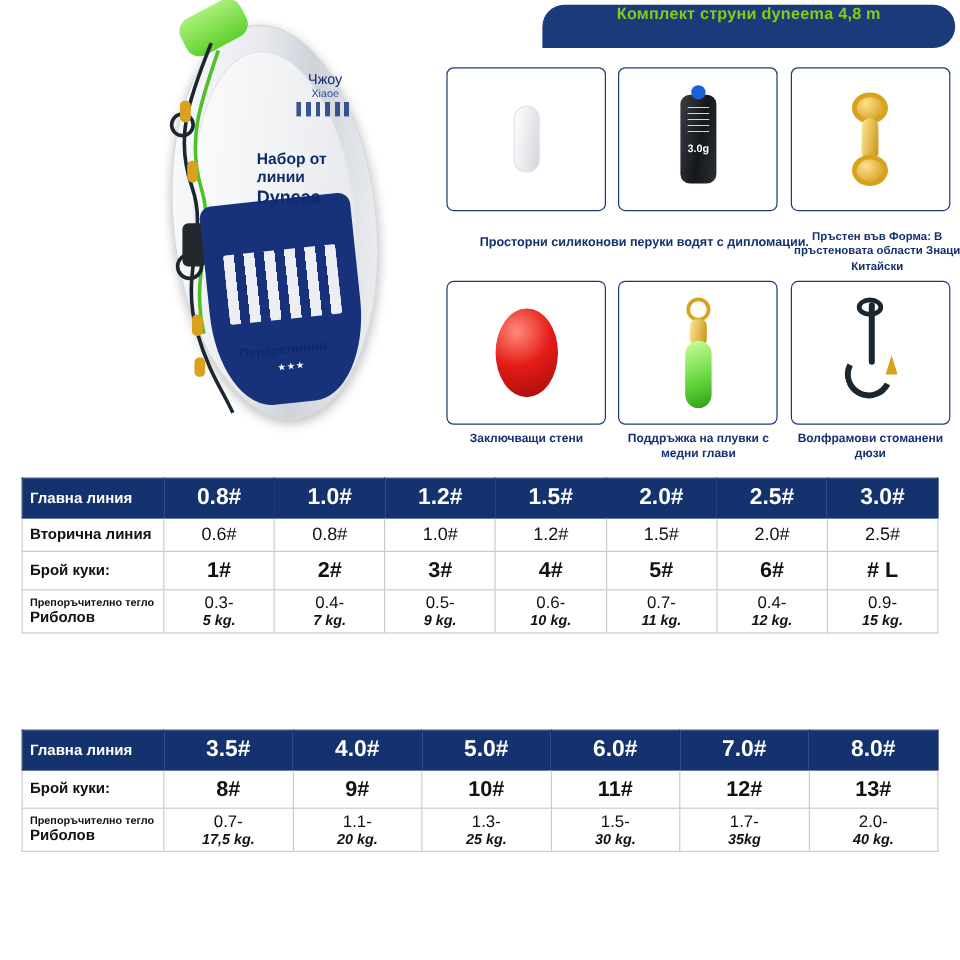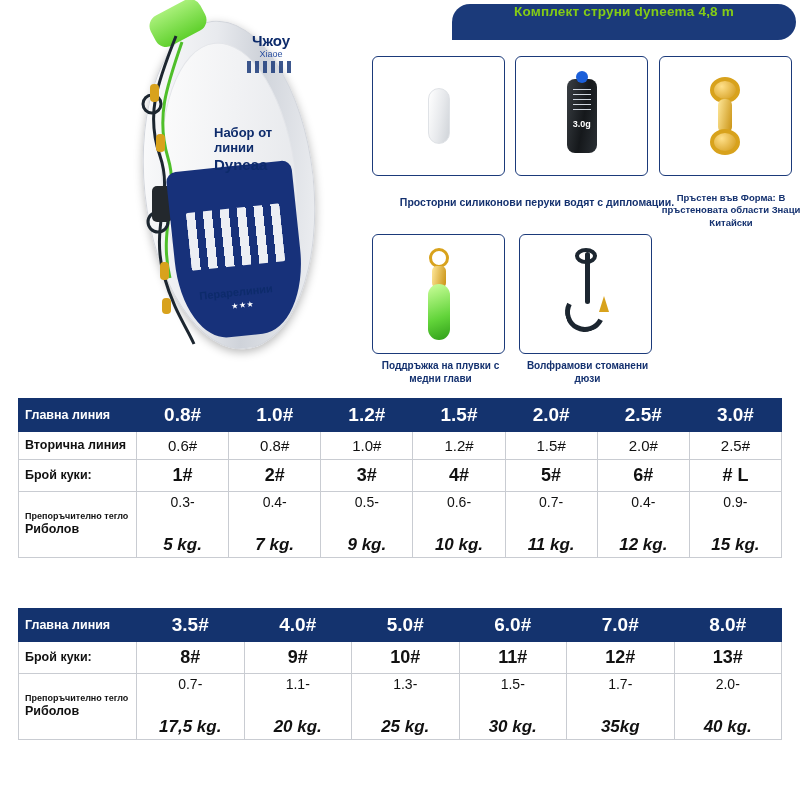--- a/index.html
+++ b/index.html
@@ -81,7 +81,7 @@
     position:absolute; left:120px; top:26px; width:110px; text-align:center;
     color:#0d2b6b;
   }
-  .brand-text .b1{ font-size:15px; font-weight:700; }
+  .brand-text .b1{ font-size:12px; font-weight:400;margin-top:27px; }
   .brand-text .b2{ font-size:9px; color:#2a4fa0; }
   .brand-cn{
     margin:2px auto 0; width:48px; height:12px;

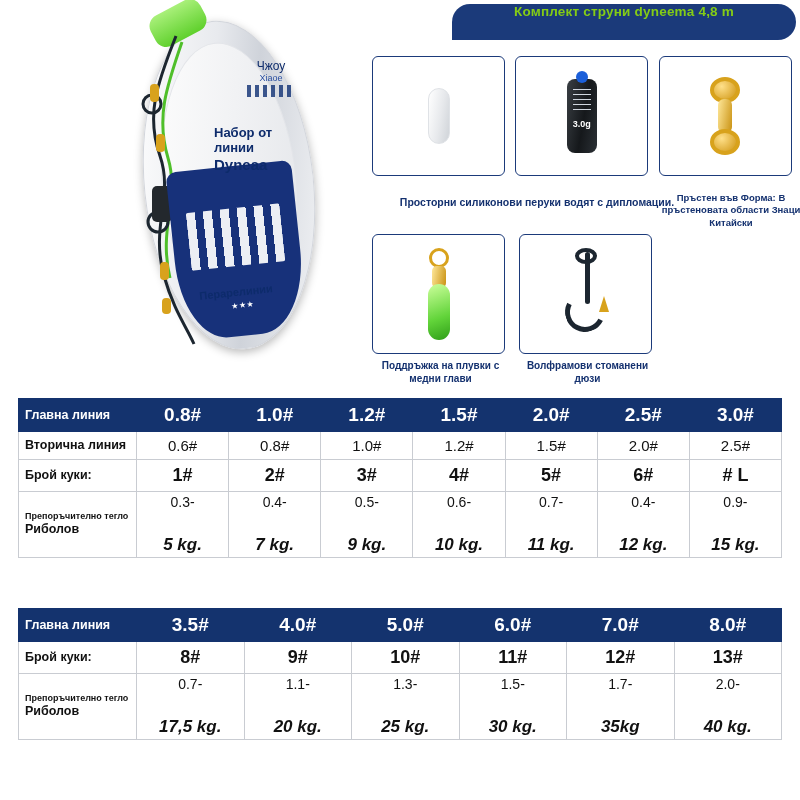--- a/index.html
+++ b/index.html
@@ -253,6 +253,12 @@
   <div class="feat-row" style="margin-top:58px;">
     <div class="feat-cell">
       <div class="feat-box">
+        <div class="ico-bead"></div>
+      </div>
+      <div class="feat-cap">Заключващи стени</div>
+    </div>
+    <div class="feat-cell">
+      <div class="feat-box">
         <div class="ico-float">
           <div class="head"></div>
           <div class="neck"></div>

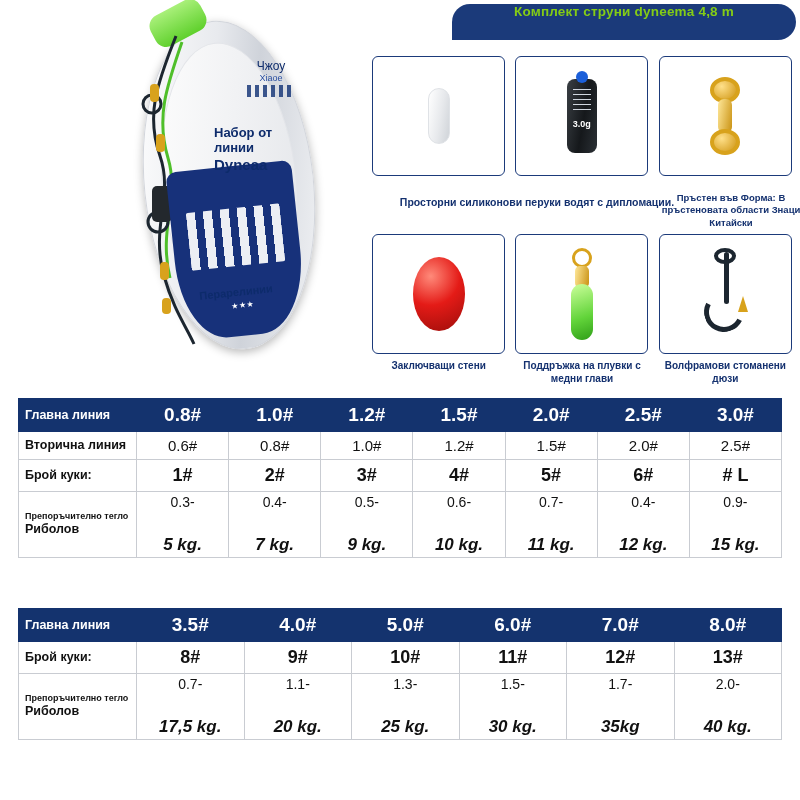--- a/index.html
+++ b/index.html
@@ -175,7 +175,7 @@
   .row-weight .label-cell .big{ font-size:12.5px; }
   .wcell{ text-align:center; padding:3px 7px; line-height:1.12; }
   .wcell .top{ font-size:14px; }
-  .wcell .bot{ font-size:17px; font-weight:700; font-style:italic;margin-top:24px; }
+  .wcell .bot{ font-size:12px; font-weight:700; font-style:italic; }
 </style>
 </head>
 <body>

